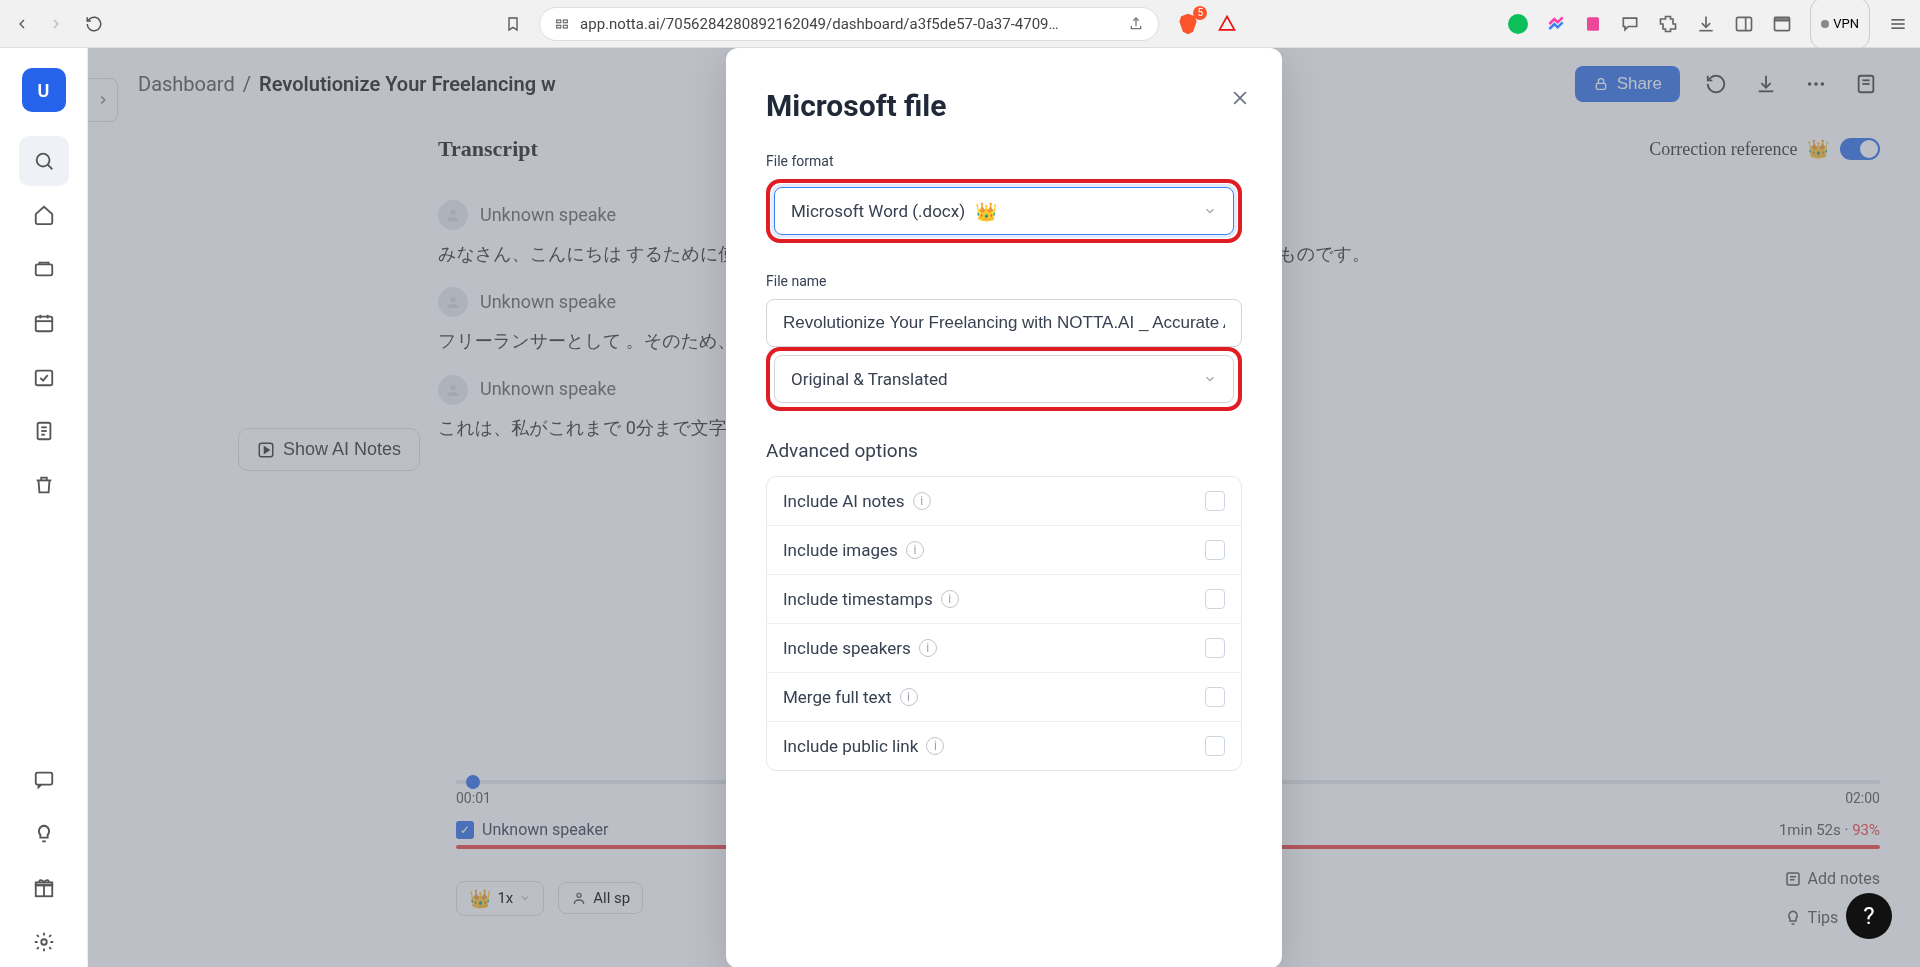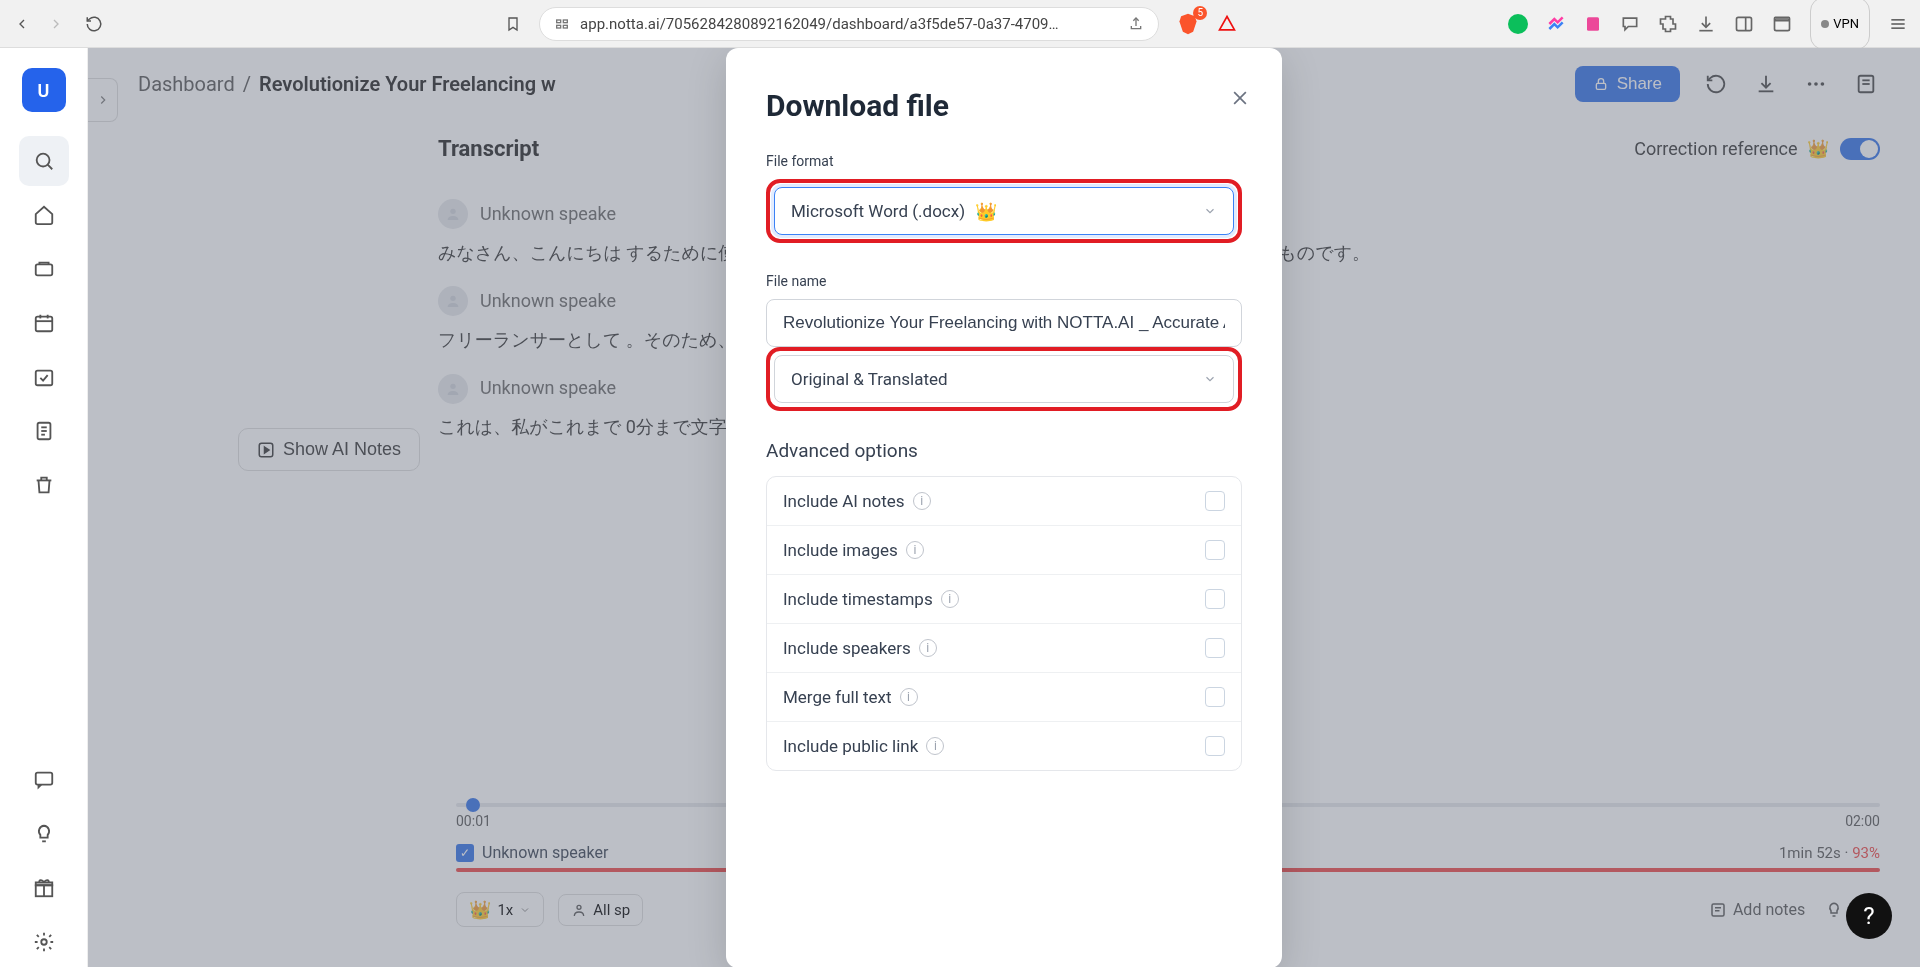--- a/index.html
+++ b/index.html
@@ -618,7 +618,7 @@
 
     <div class="overlay">
       <div class="modal">
-        <div class="modal-title">Download file</div>
+        <div class="modal-title">Microsoft file</div>
         <div class="modal-close">
           <svg width="20" height="20" viewBox="0 0 24 24" fill="none" stroke="#6b7280" stroke-width="2">
               <line x1="5" y1="5" x2="19" y2="19"></line>

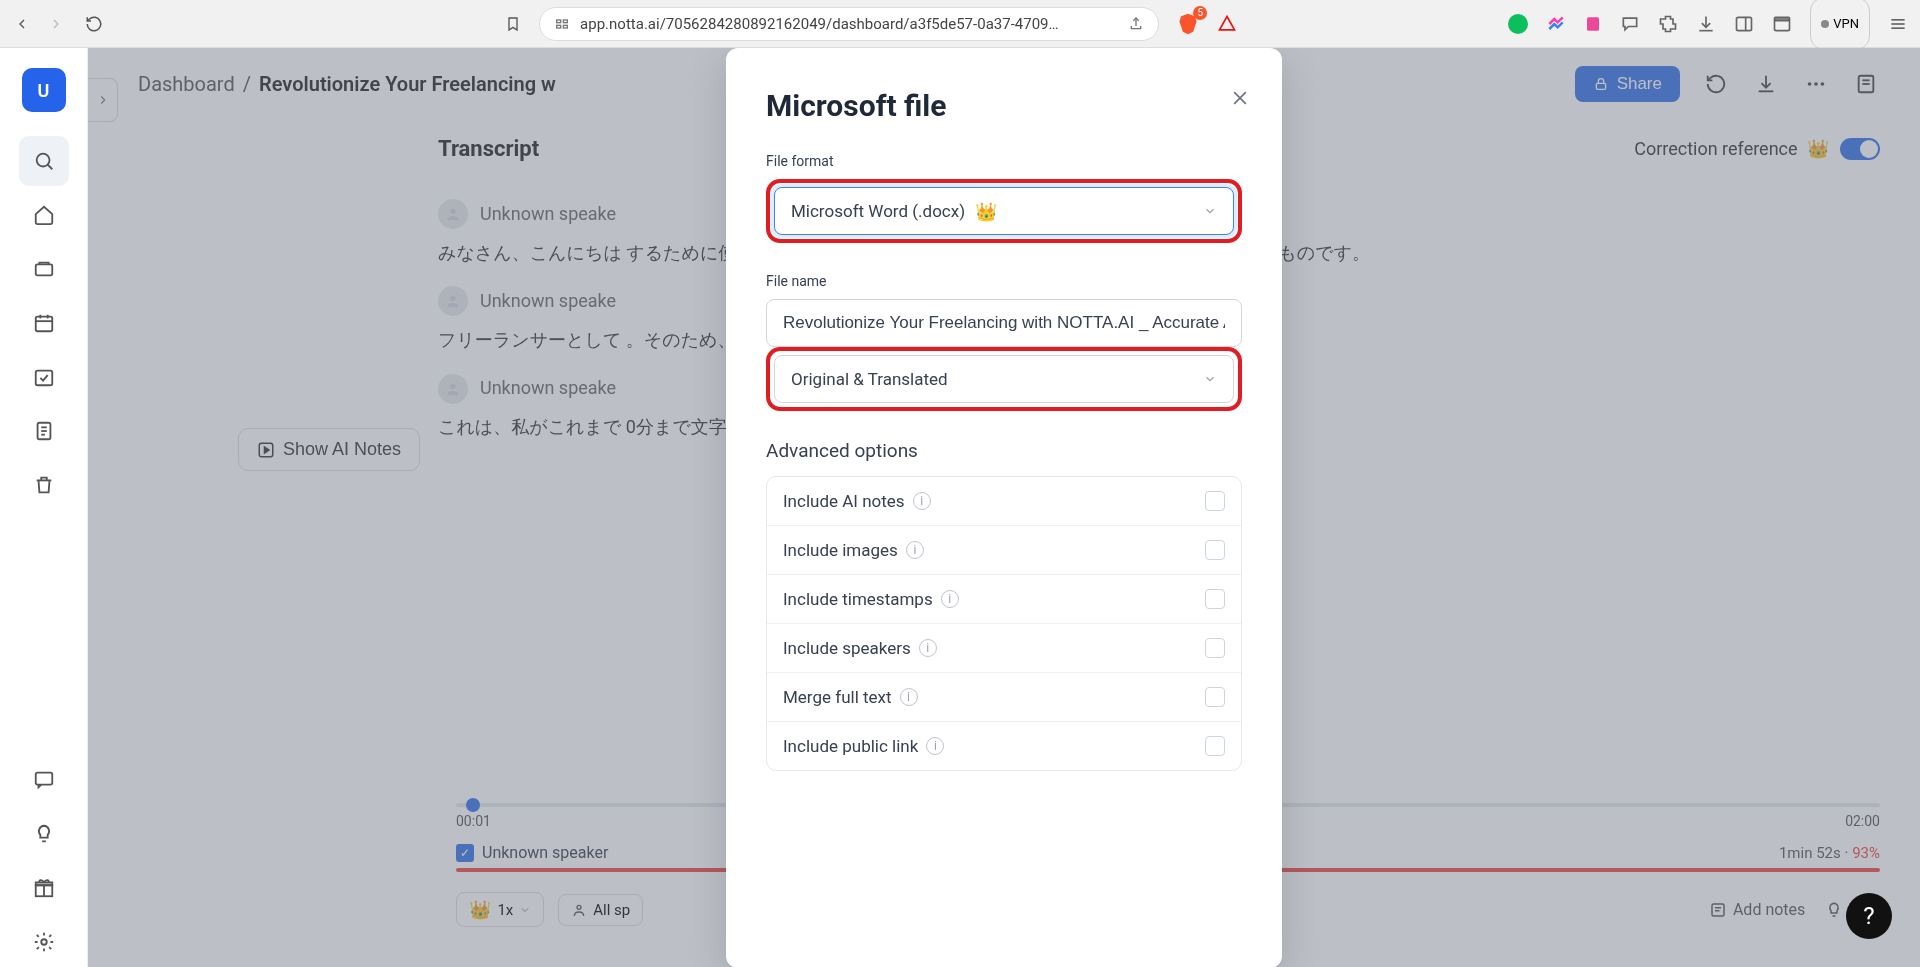--- a/index.html
+++ b/index.html
@@ -126,6 +126,7 @@
   .sub-header {
     display:flex; align-items:center;
     padding: 34px 40px 0 50px;
+    font-family: Liberation Serif, serif;
   }
   .transcript-title { font-size:22px; font-weight:700; color:#222; margin-left: 300px;}
   .correction {

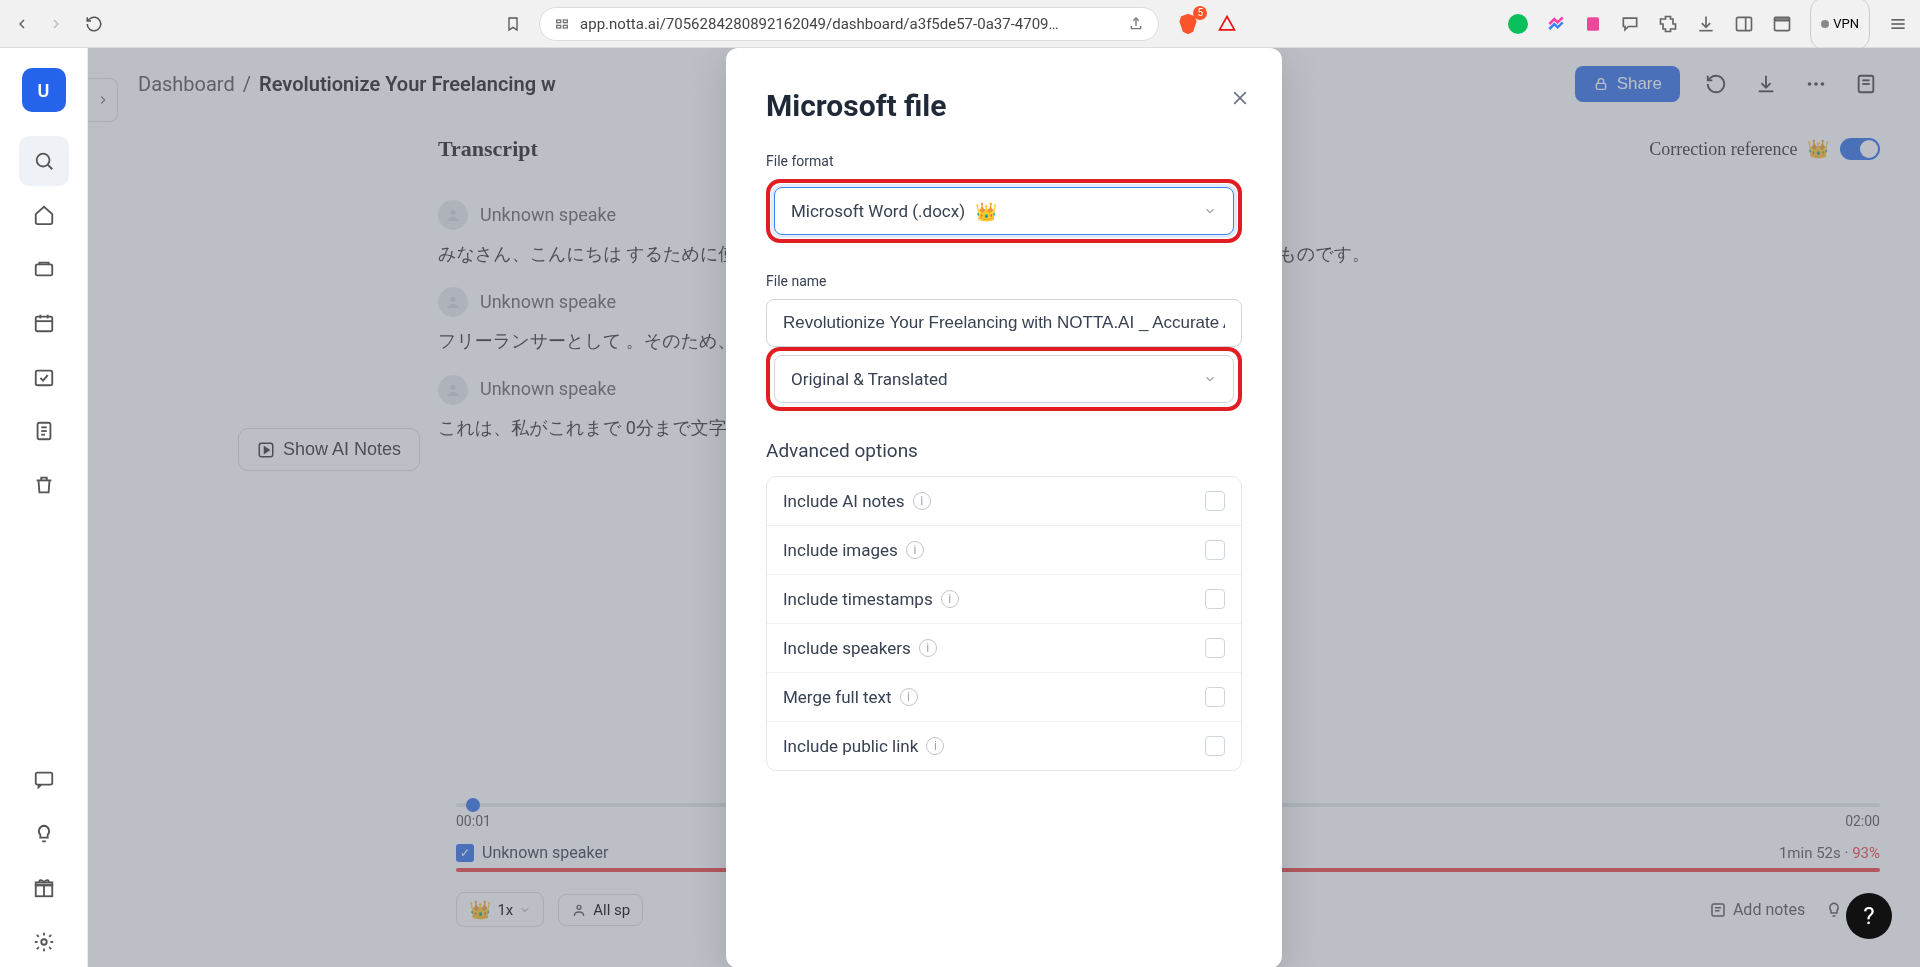--- a/index.html
+++ b/index.html
@@ -198,7 +198,7 @@
     border:1px solid #ddd; border-radius:8px; padding:6px 12px;
     display:flex; align-items:center; gap:6px; font-size:15px; background:#fff;
   }
-  .pc-right { margin-left:auto; display:flex; gap:20px; }
+  .pc-right { margin-left:auto; display:flex; gap:20px;flex-direction:column; }
   .pc-link { display:flex; align-items:center; gap:6px; color:#555; font-size:16px; }
 
   

